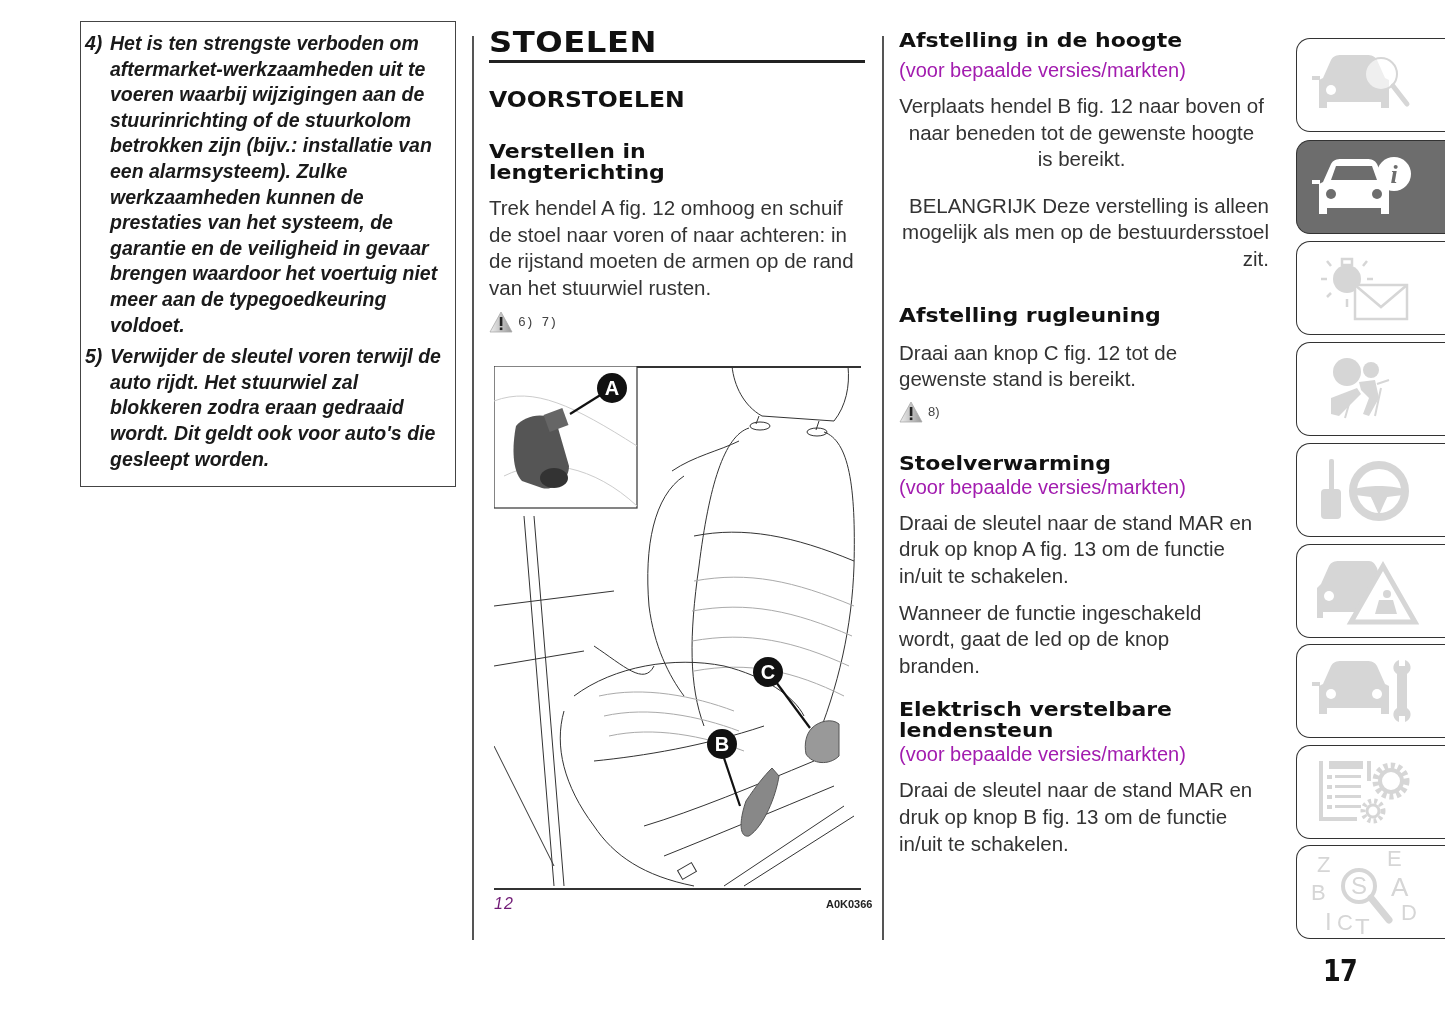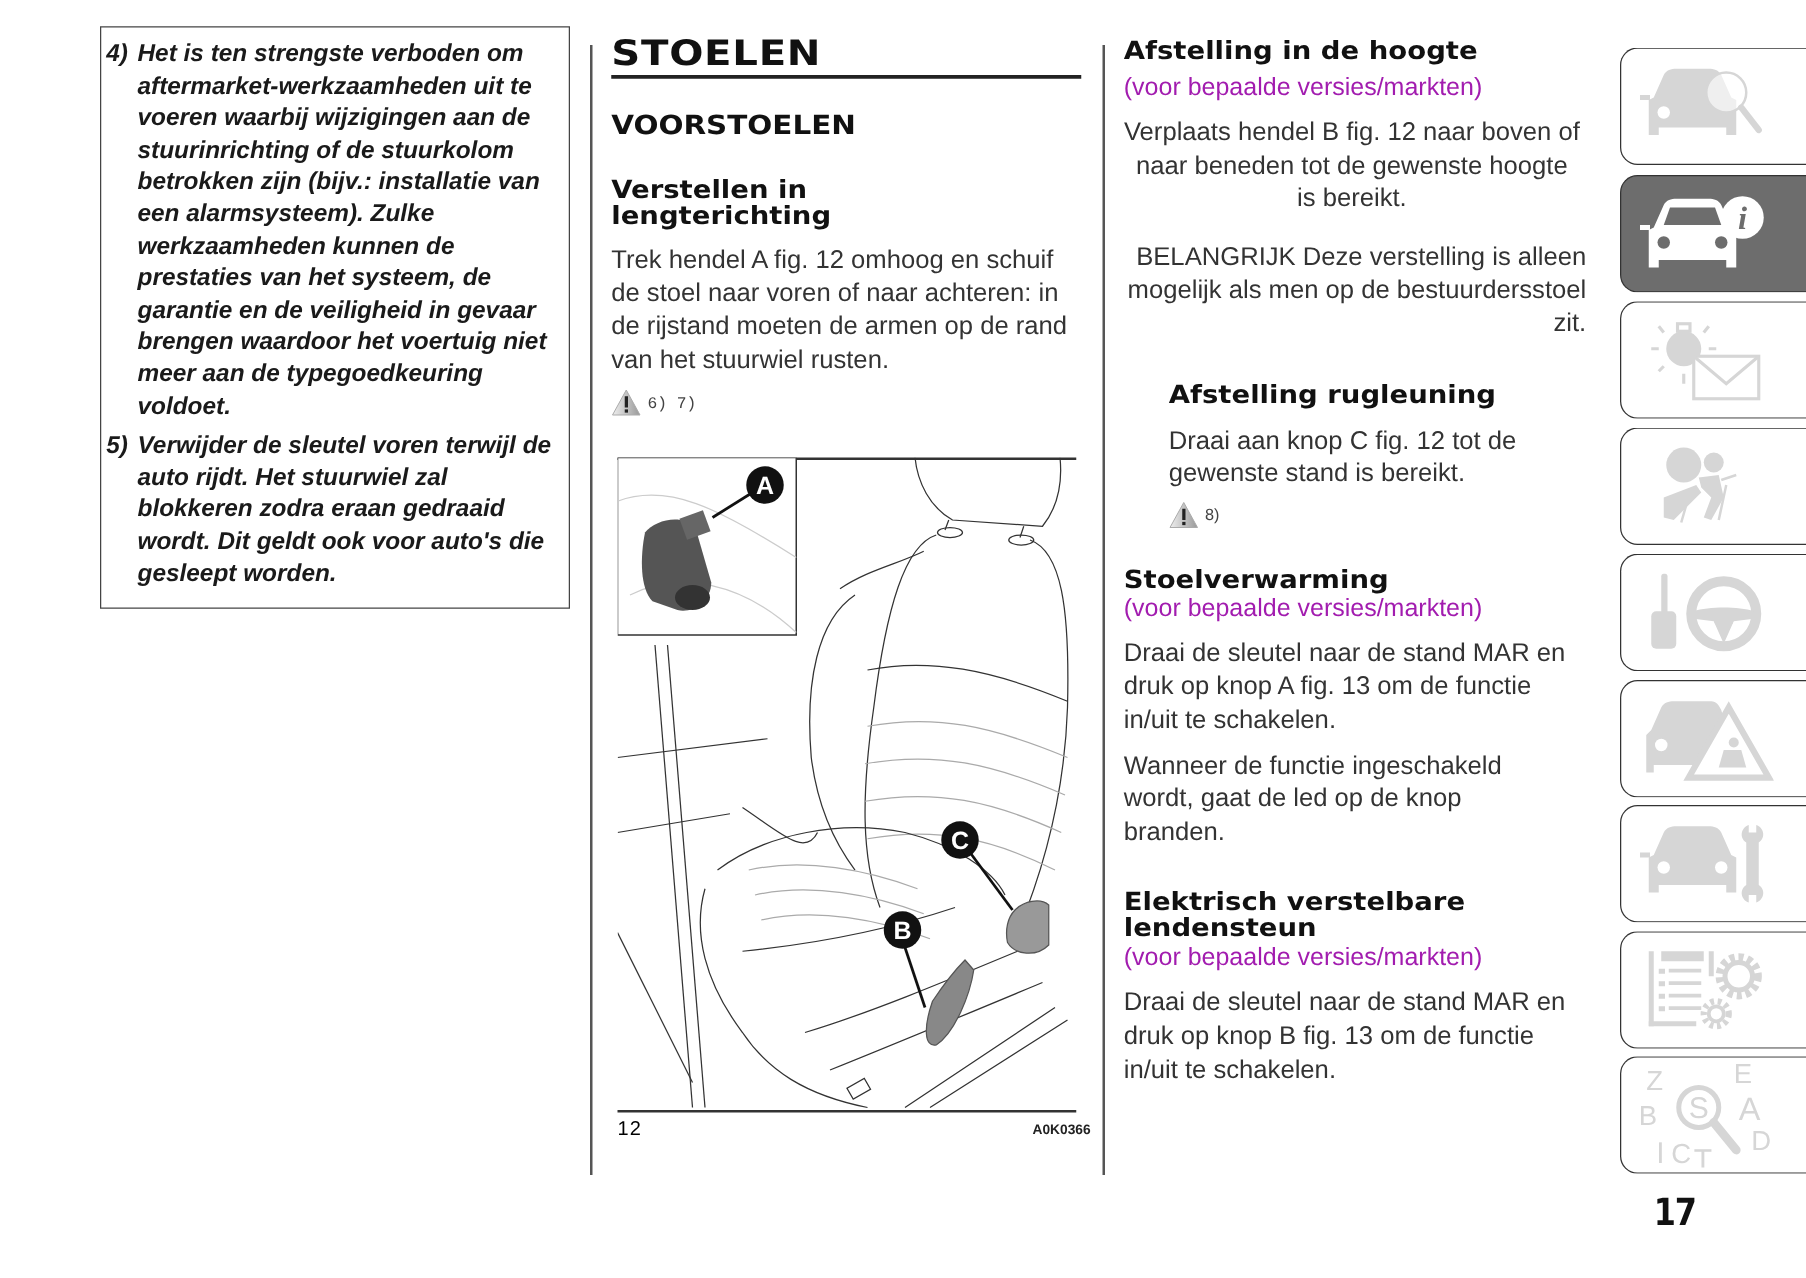--- a/index.html
+++ b/index.html
@@ -177,7 +177,7 @@
     <div class="body-txt" style="margin-top:20px; width:370px;text-align:right;">BELANGRIJK Deze verstelling is alleen mogelijk als men op de bestuurdersstoel zit.</div>
   </div>
 
-  <div style="margin-top:32px;margin-left:36px;">
+  <div style="margin-top:32px;">
     <div class="h3">Afstelling rugleuning</div>
     <div class="body-txt" style="margin-top:14px; width:320px;">Draai aan knop C fig. 12 tot de gewenste stand is bereikt.</div>
     <div class="warn-ref" style="margin-top:8px;">

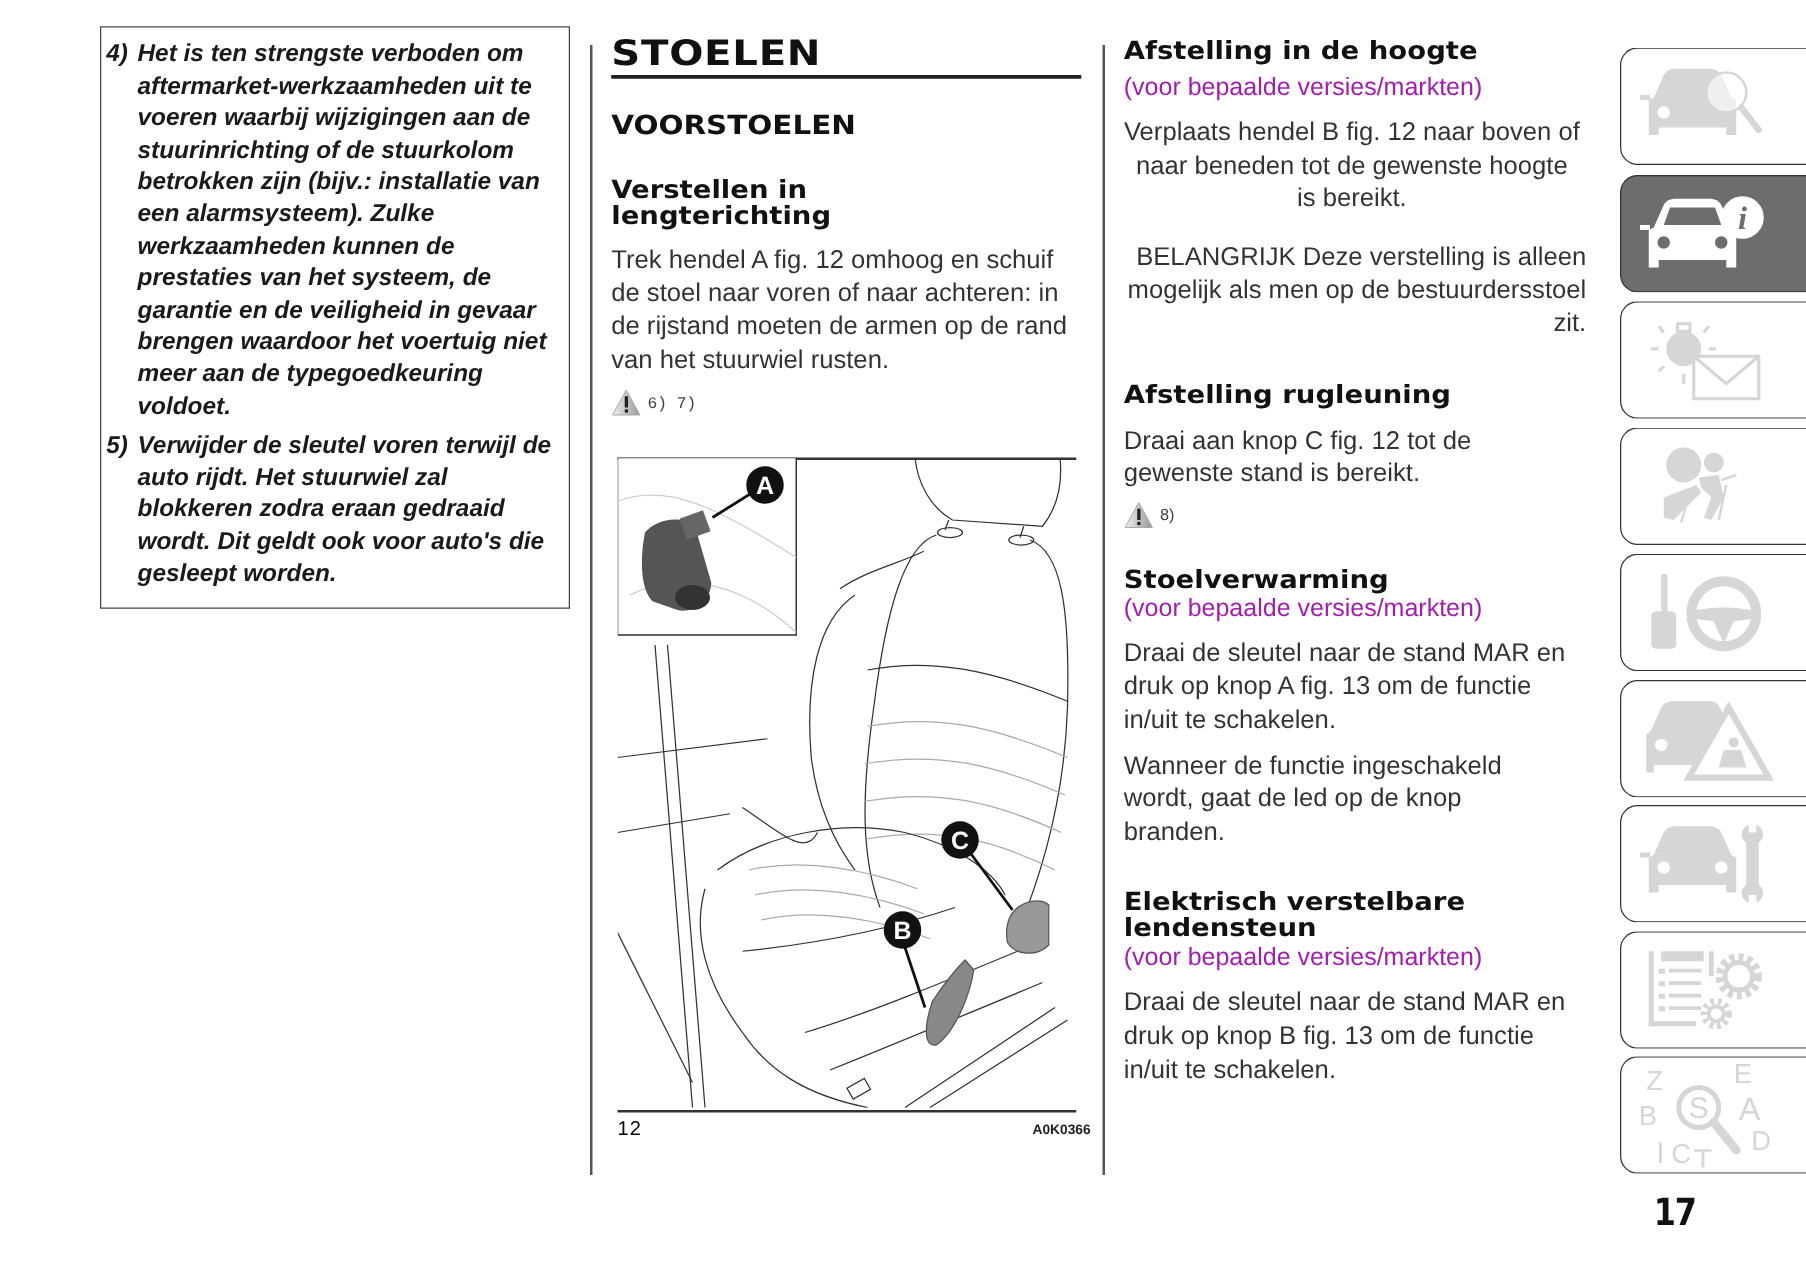--- a/index.html
+++ b/index.html
@@ -203,7 +203,7 @@
     <div class="body-txt" style="margin-top:10px; width:330px;">Wanneer de functie ingeschakeld wordt, gaat de led op de knop branden.</div>
   </div>
 
-  <div style="margin-top:32px;">
+  <div style="margin-top:20px;">
     <div class="h3" style="width:320px;">Elektrisch verstelbare lendensteun</div>
     <div class="sub">(voor bepaalde versies/markten)</div>
     <div class="body-txt" style="margin-top:10px; width:370px;">Draai de sleutel naar de stand MAR en druk op knop B fig. 13 om de functie in/uit te schakelen.</div>

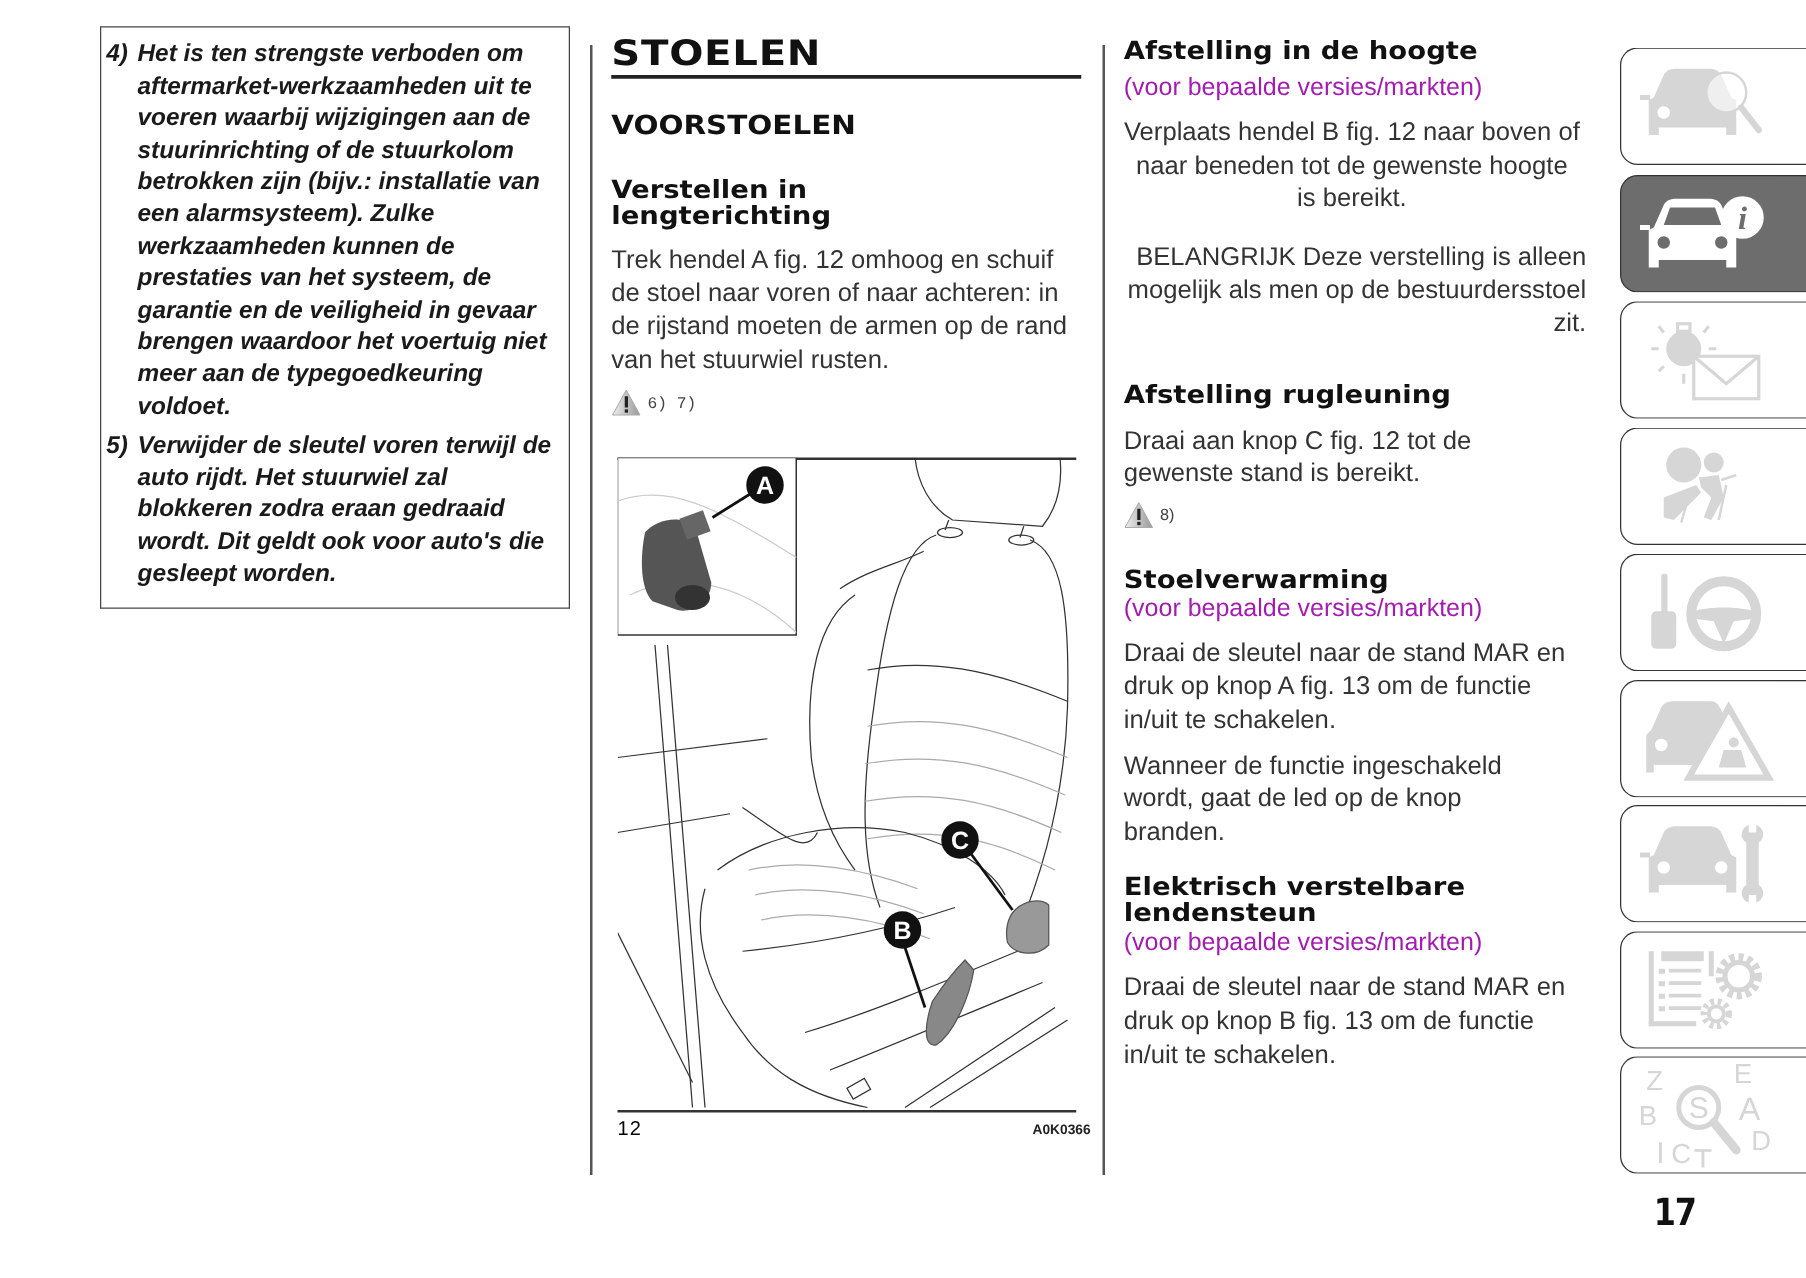--- a/index.html
+++ b/index.html
@@ -34,7 +34,7 @@
   .figure { position: absolute; left: 494px; top: 366px; width: 367px; height: 524px; overflow: hidden; }
   .fig-top-rule { position: absolute; left: 494px; top: 366px; width: 367px; height: 1.5px; background: #333; }
   .fig-bot-rule { position: absolute; left: 494px; top: 888px; width: 367px; height: 1.5px; background: #333; }
-  .fig-num { position: absolute; left: 494px; top: 895px; font-size: 16px; color: #000000; letter-spacing: 1px; }
+  .fig-num { position: absolute; left: 494px; top: 895px; font-size: 16px; color: #701a75; letter-spacing: 1px; font-style: italic; }
   .fig-code { position: absolute; left: 826px; top: 898px; font-size: 11px; font-weight: bold; color: #222; }
 
   

